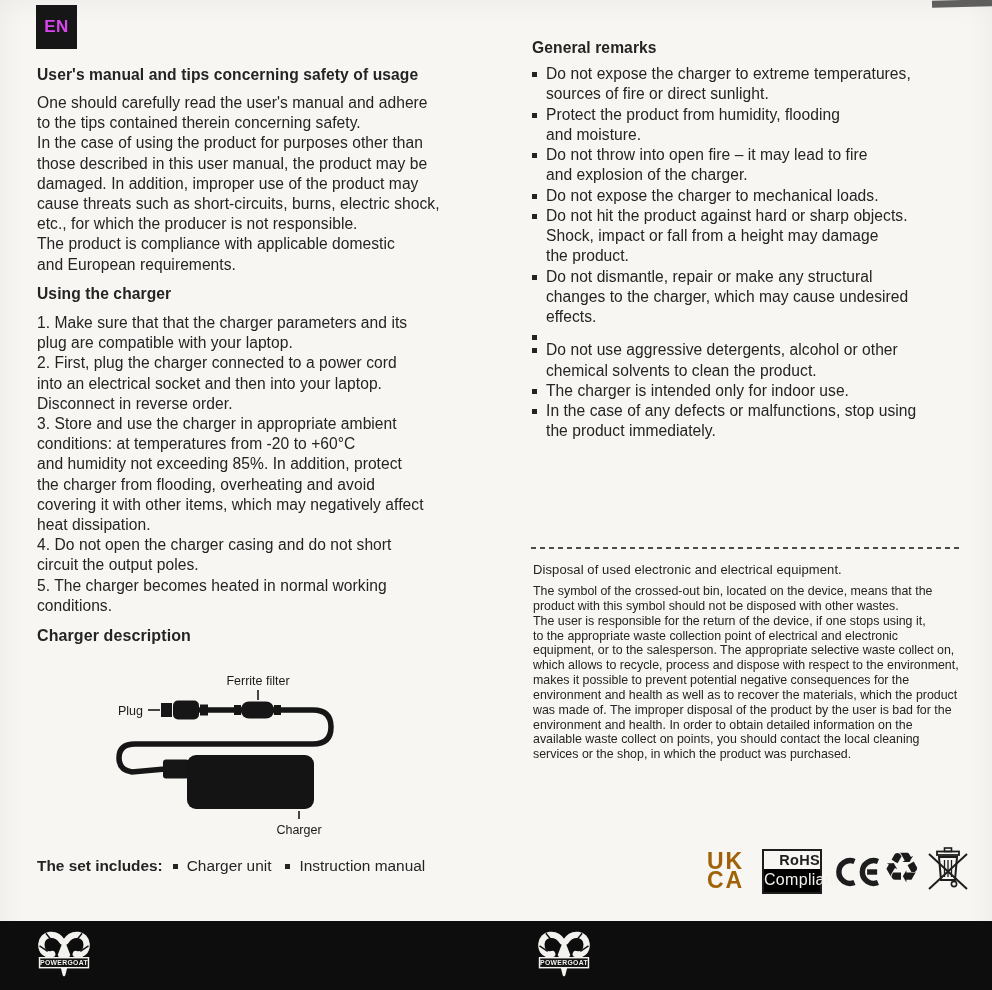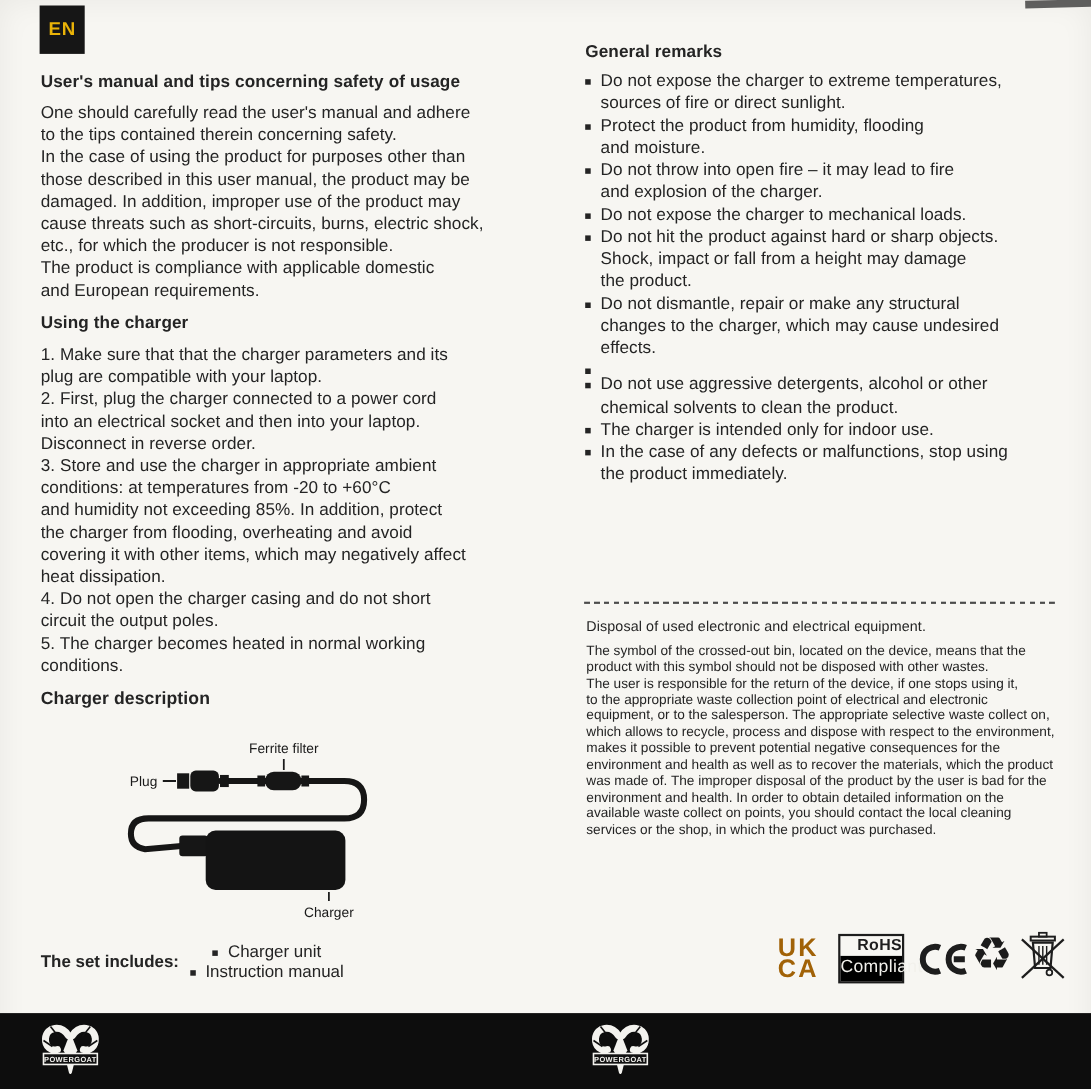--- a/index.html
+++ b/index.html
@@ -14,7 +14,7 @@
   
   .en-badge {
     left:36px; top:5px; width:41px; height:44px; background:#161616;
-    color:#eab308; font-weight:bold; font-size:17px;
+    color:#d946ef; font-weight:bold; font-size:17px;
     display:flex; align-items:center; justify-content:center; letter-spacing:0.5px;
   }
   .smudge { right:0; top:0; width:60px; height:7px; background:#2e2e2e; opacity:.75; transform:rotate(-1.5deg); }

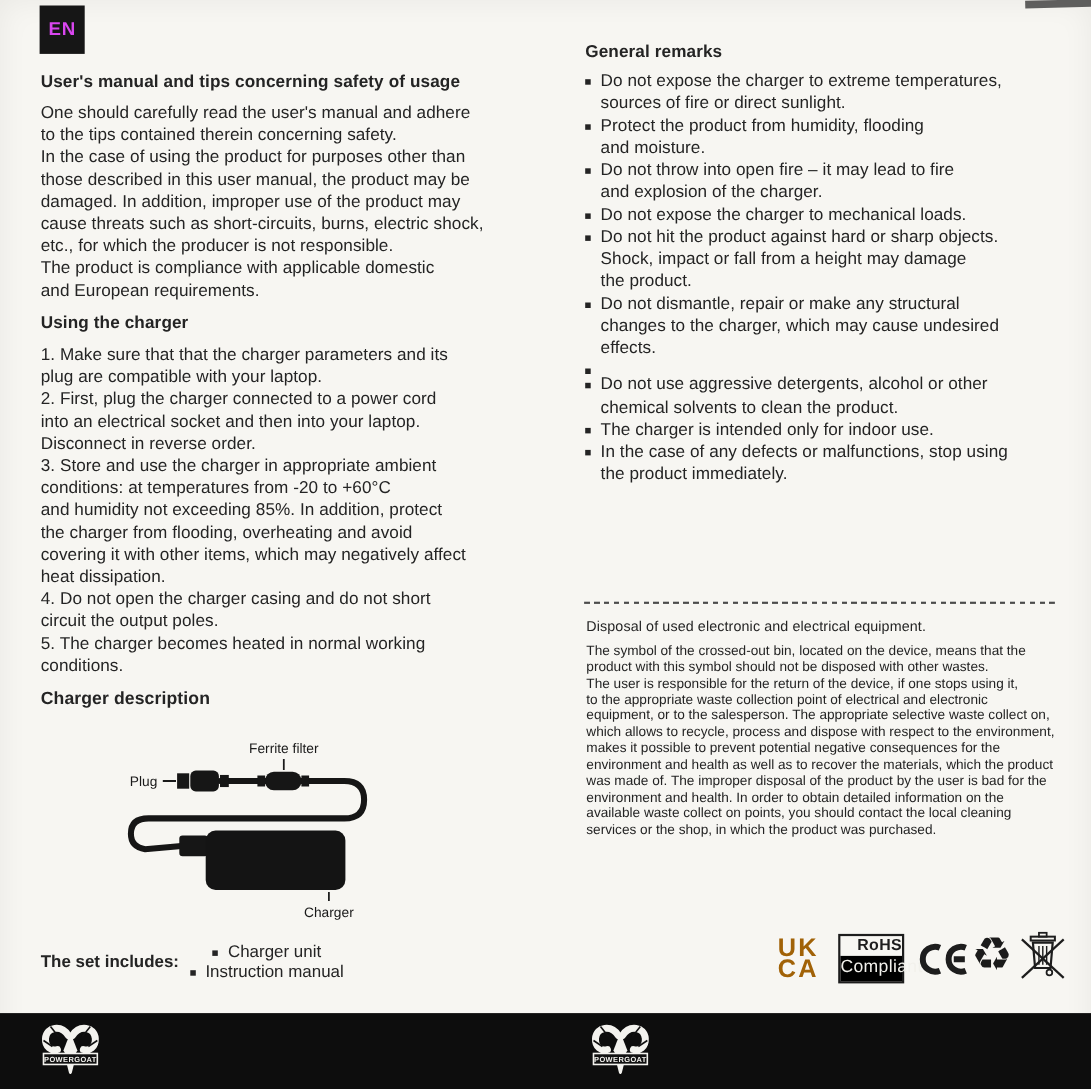--- a/index.html
+++ b/index.html
@@ -33,7 +33,7 @@
   
   .set-row { left:37px; top:857px; display:flex; align-items:center; font-size:15.4px; }
   .set-label { font-weight:bold; margin-right:10px; }
-  .set-items { display:inline-flex; align-items:center;flex-direction:column; }
+  .set-items { display:inline-flex; align-items:center; }
   .set-item { display:inline-flex; align-items:center; margin-right:14px; }
   .sq { width:5px; height:5px; background:#242424; flex:none; }
   .set-item .sq { margin-right:9px; }

